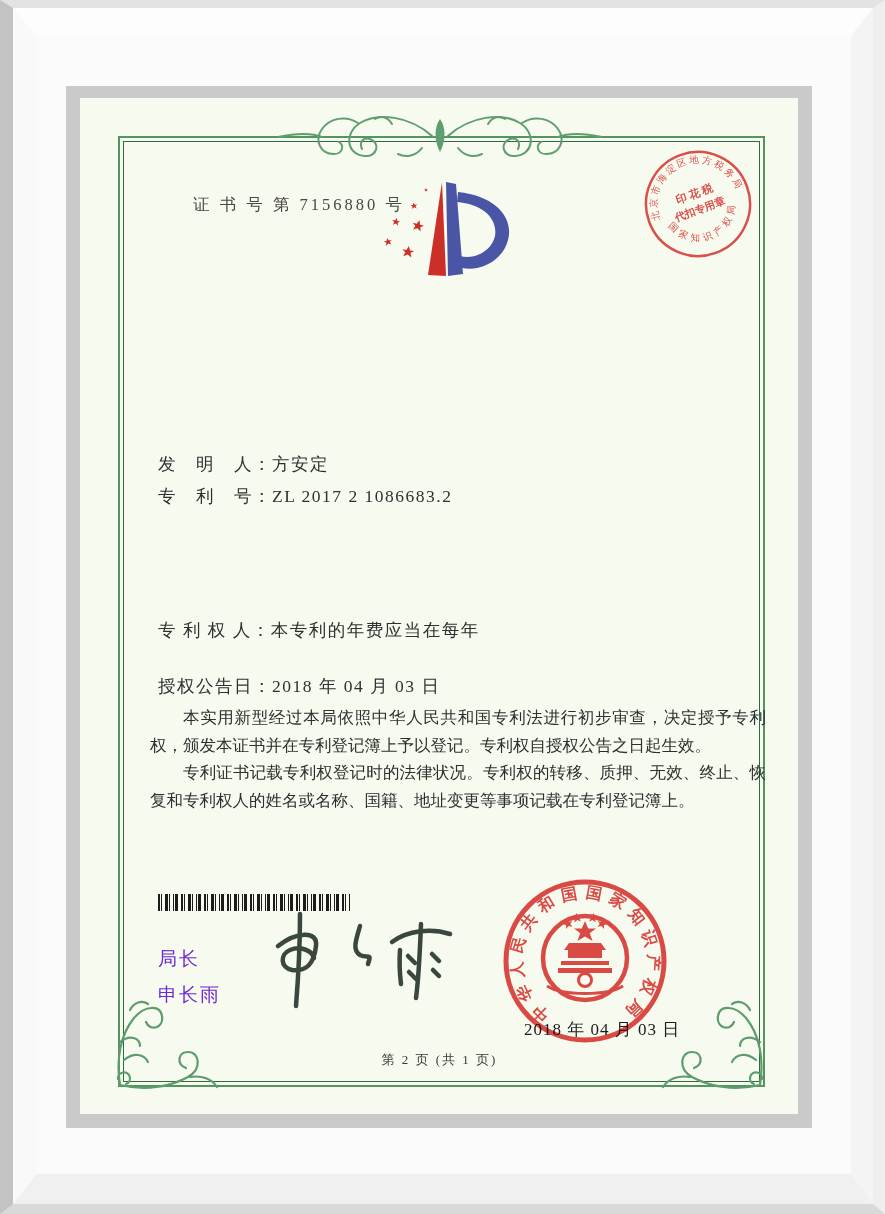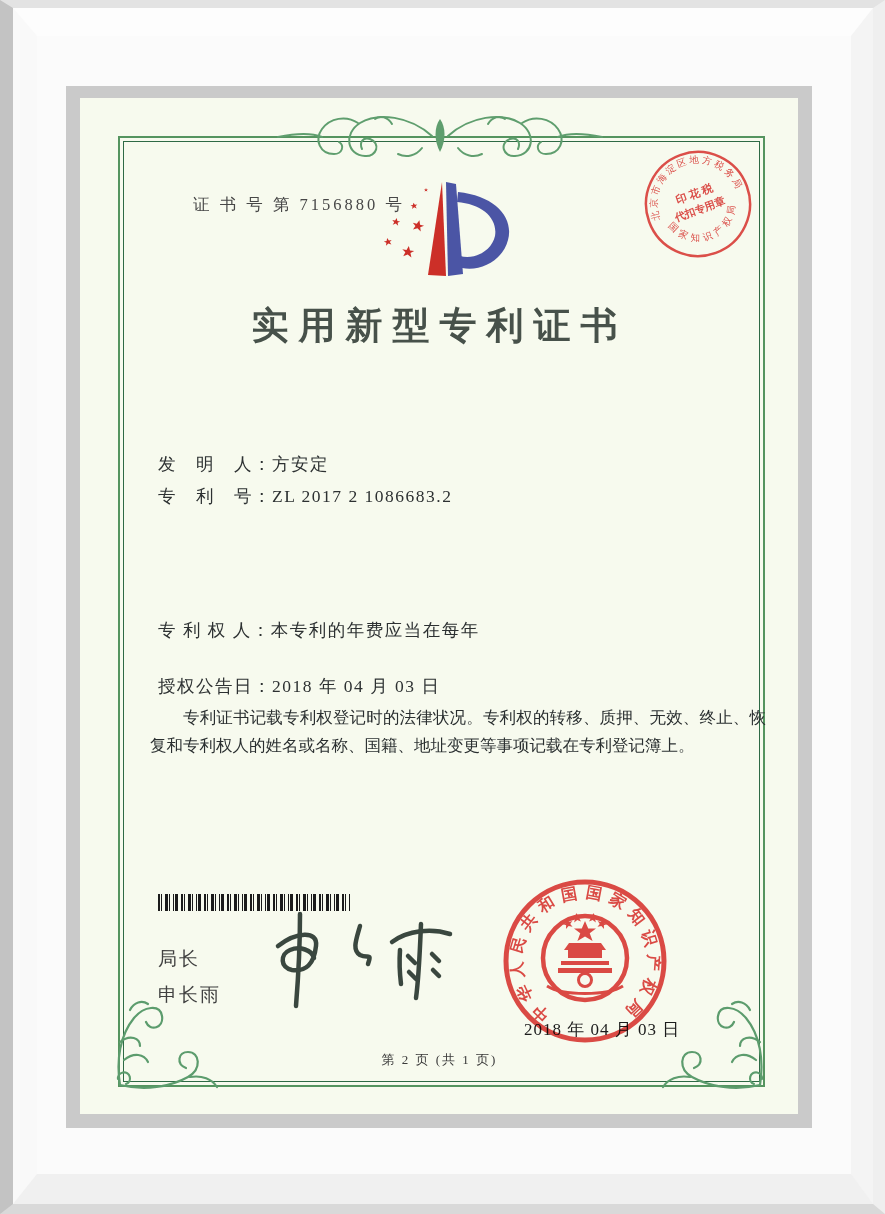--- a/index.html
+++ b/index.html
@@ -140,7 +140,6 @@
     <text x="58" y="67" text-anchor="middle" fill="#e0413f" font-size="10.5" font-weight="bold">代扣专用章</text>
   </svg>
 
-  <div class="abs title">实用新型专利证书</div>
 
   <div class="abs field f1"><span>发　明　人</span>：<span>方安定</span></div>
   <div class="abs field f2"><span>专　利　号</span>：<span>ZL 2017 2 1086683.2</span></div>

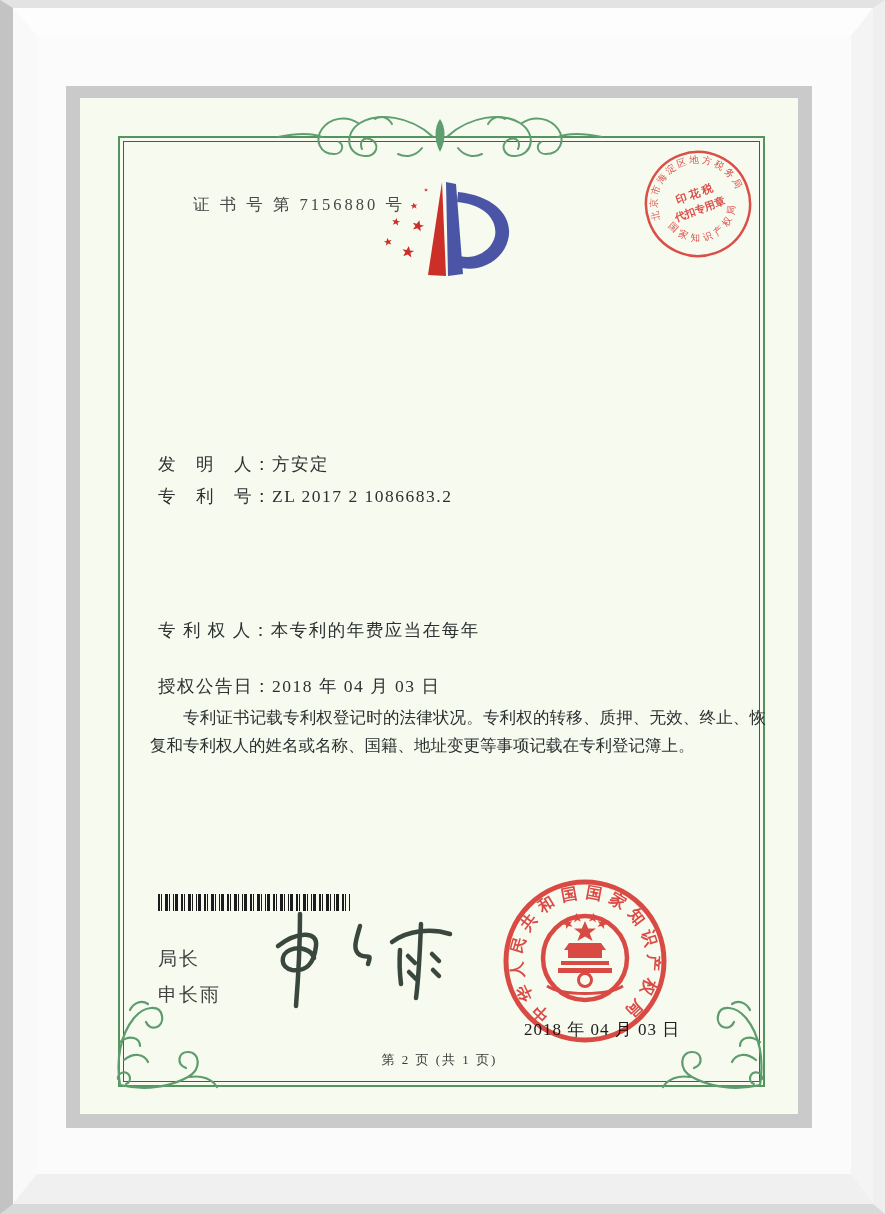--- a/index.html
+++ b/index.html
@@ -147,6 +147,7 @@
   <div class="abs field f5"><span>授权公告日</span>：<span>2018 年 04 月 03 日</span></div>
 
   <div class="abs paragraphs">
+    <p>本实用新型经过本局依照中华人民共和国专利法进行初步审查，决定授予专利权，颁发本证书并在专利登记簿上予以登记。专利权自授权公告之日起生效。</p>
     <p>专利证书记载专利权登记时的法律状况。专利权的转移、质押、无效、终止、恢复和专利权人的姓名或名称、国籍、地址变更等事项记载在专利登记簿上。</p>
   </div>
 

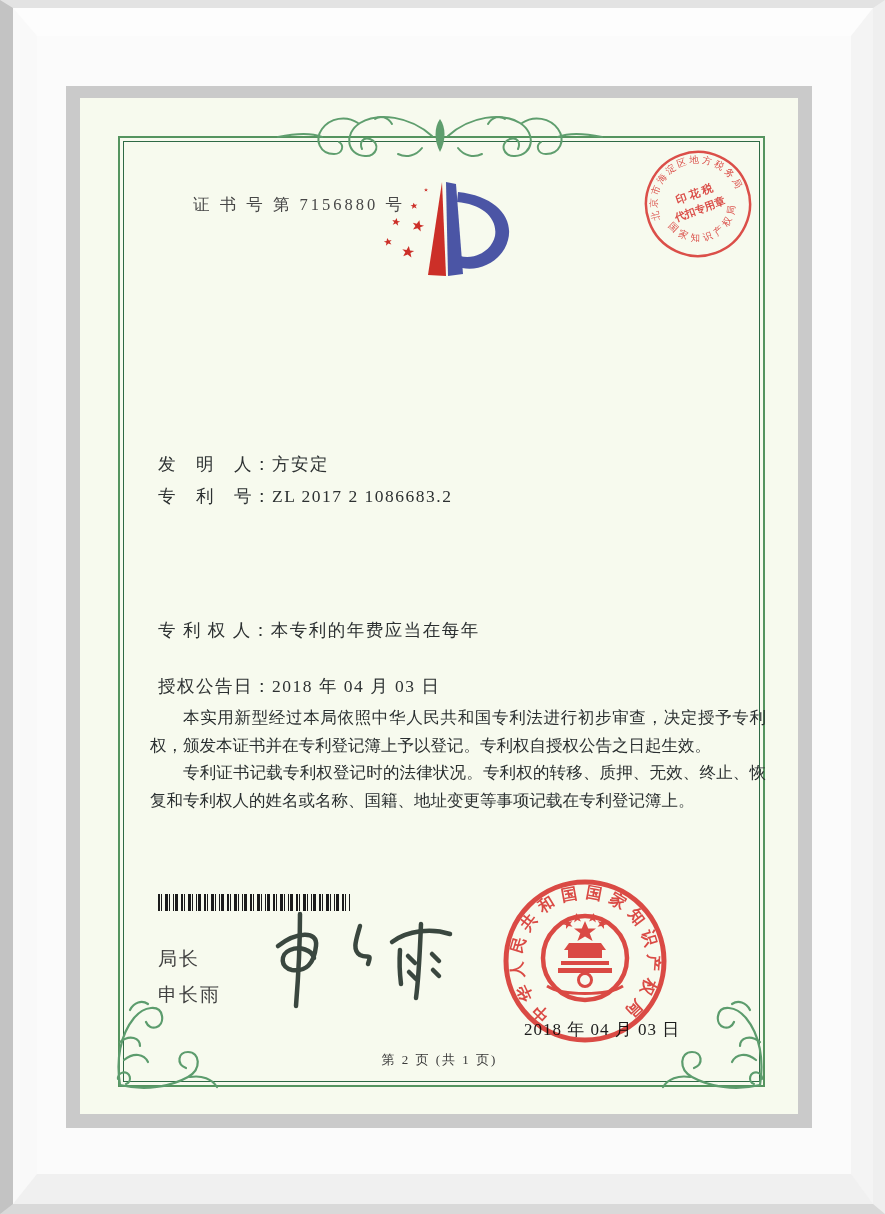--- a/index.html
+++ b/index.html
@@ -39,7 +39,7 @@
       #1b1b1b 15px 16px,transparent 16px 17px,
       #1b1b1b 17px 20px,transparent 20px 23px);}
   .officer{left:158px;font-family:"Liberation Sans","DejaVu Sans",sans-serif;
-    font-size:19px;color:#404040;letter-spacing:2px;}
+    font-size:19px;color:#6d28d9;letter-spacing:2px;}
   .officer-title{top:946px}.officer-name{top:982px}
   .signature{left:256px;top:906px;}
   .seal-date{left:524px;top:1018px;font-size:17px;color:#1c1c1c;letter-spacing:1px;}

